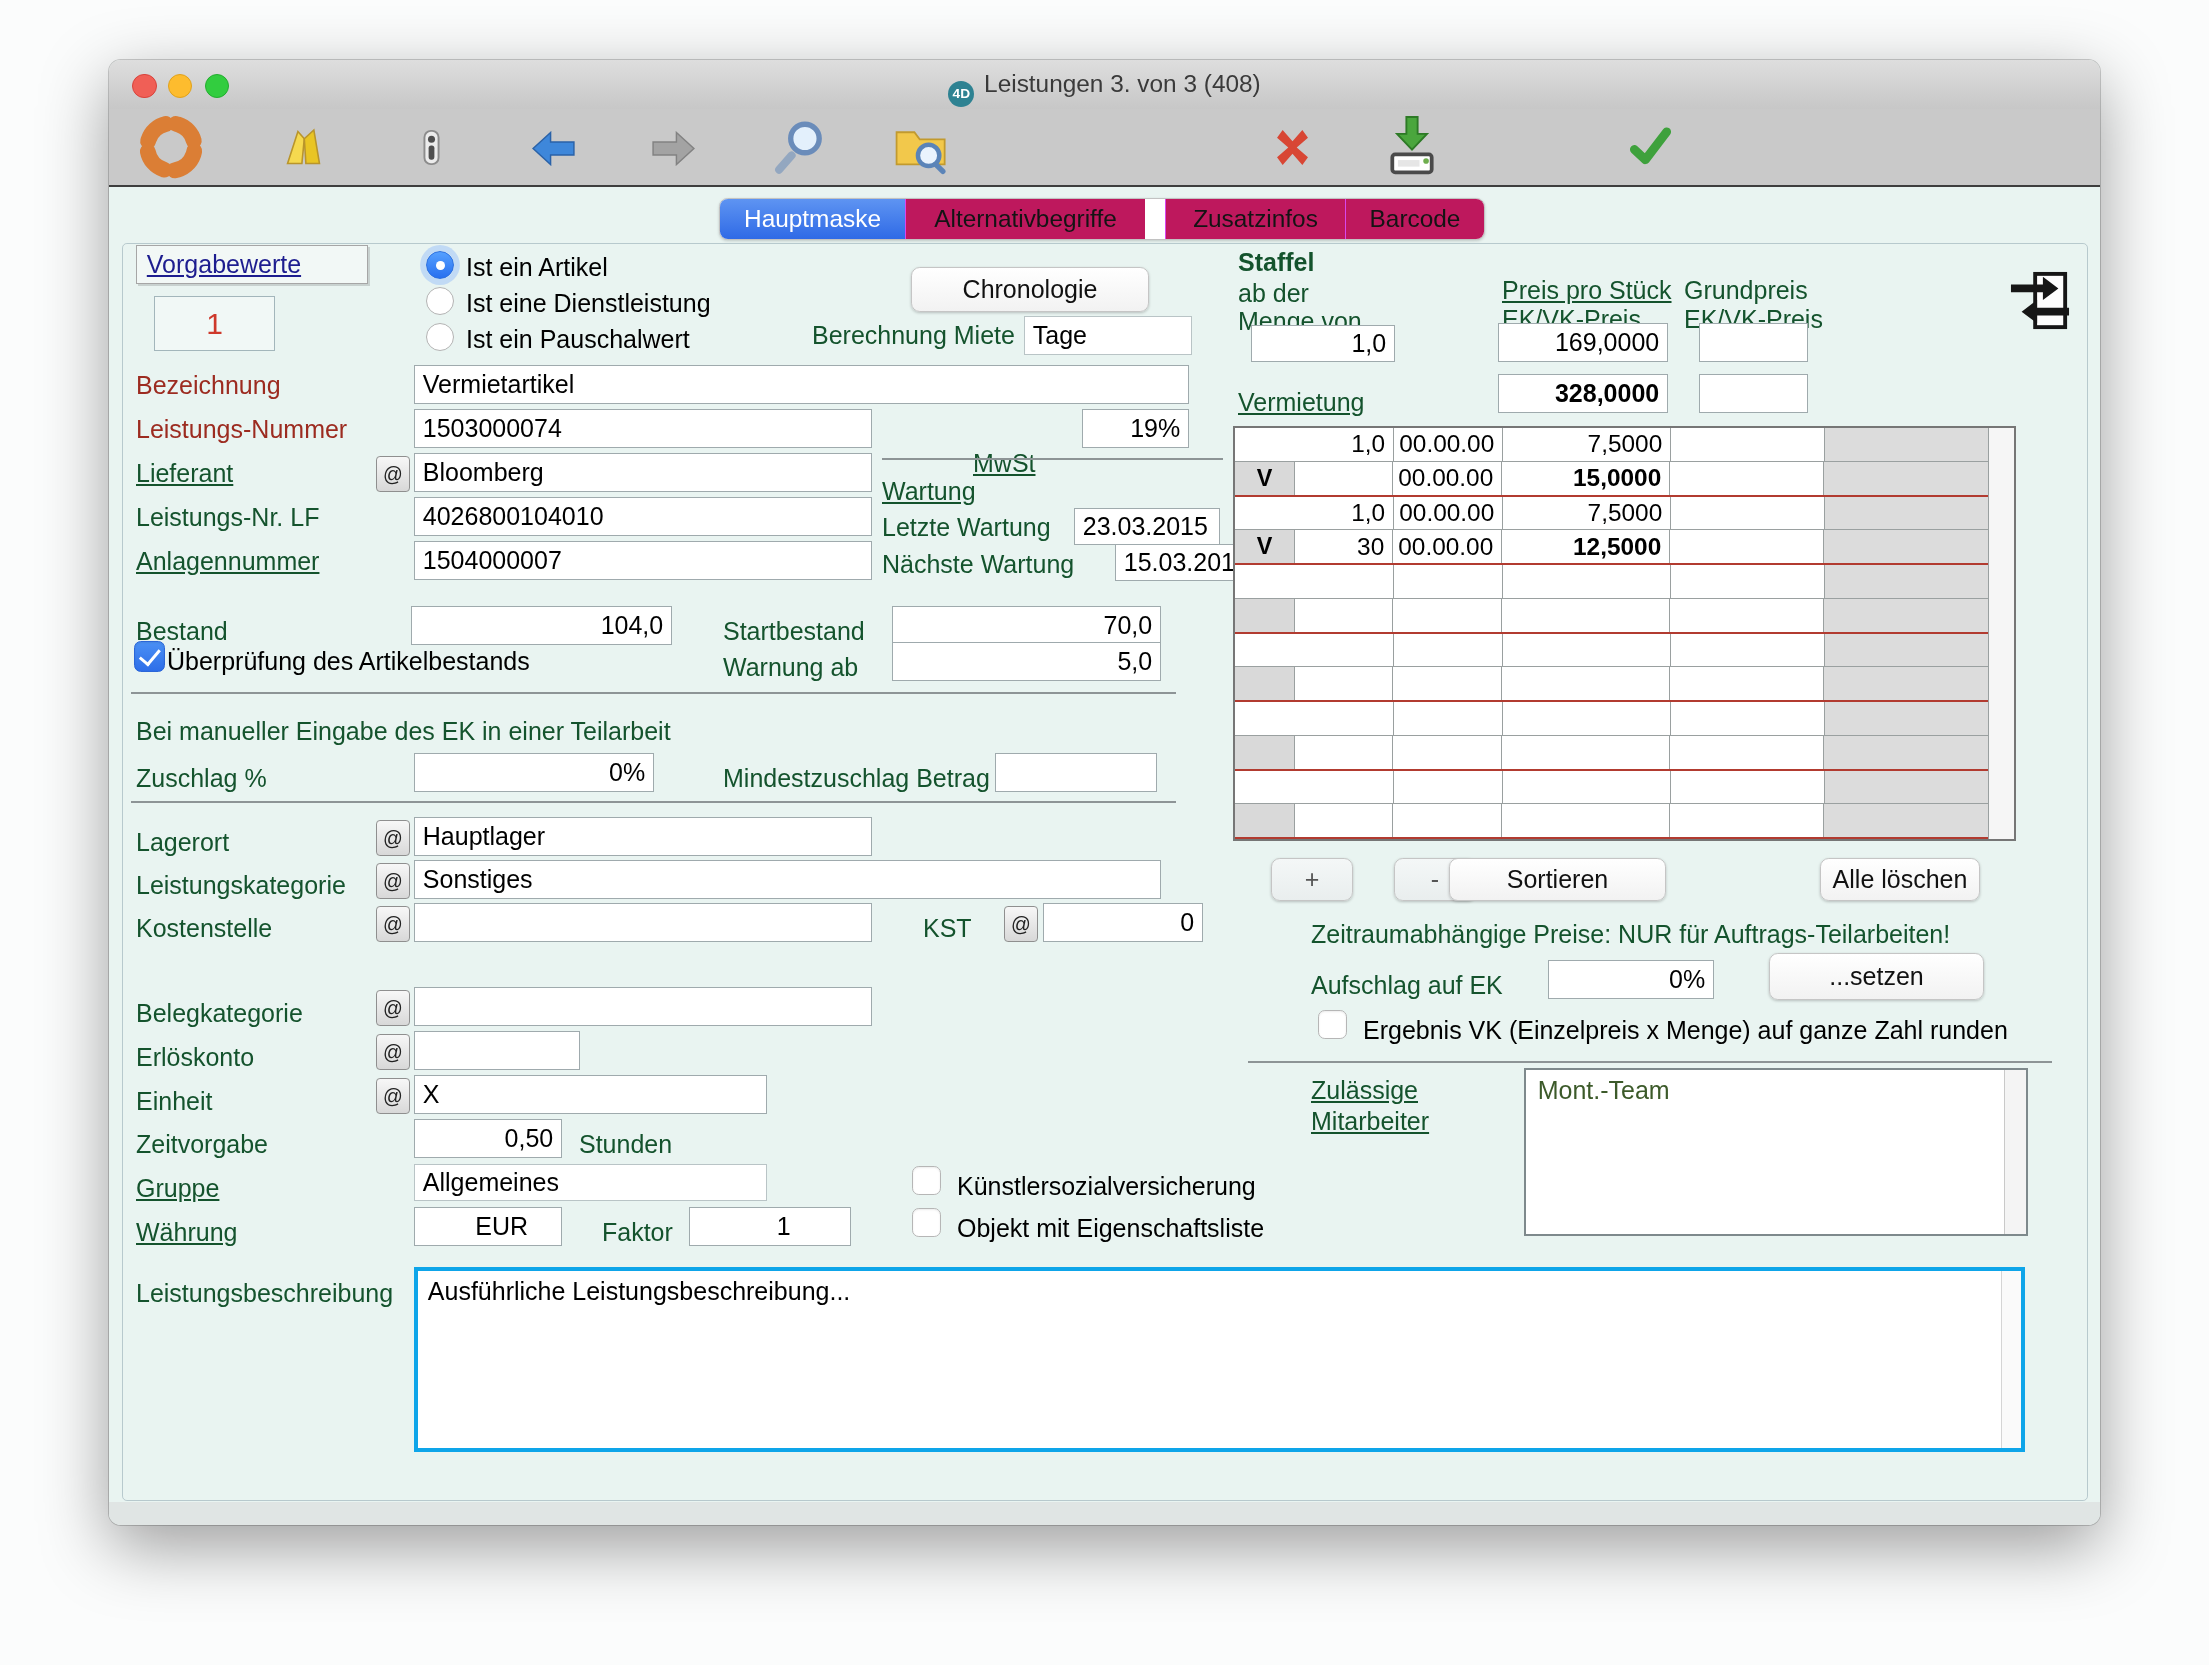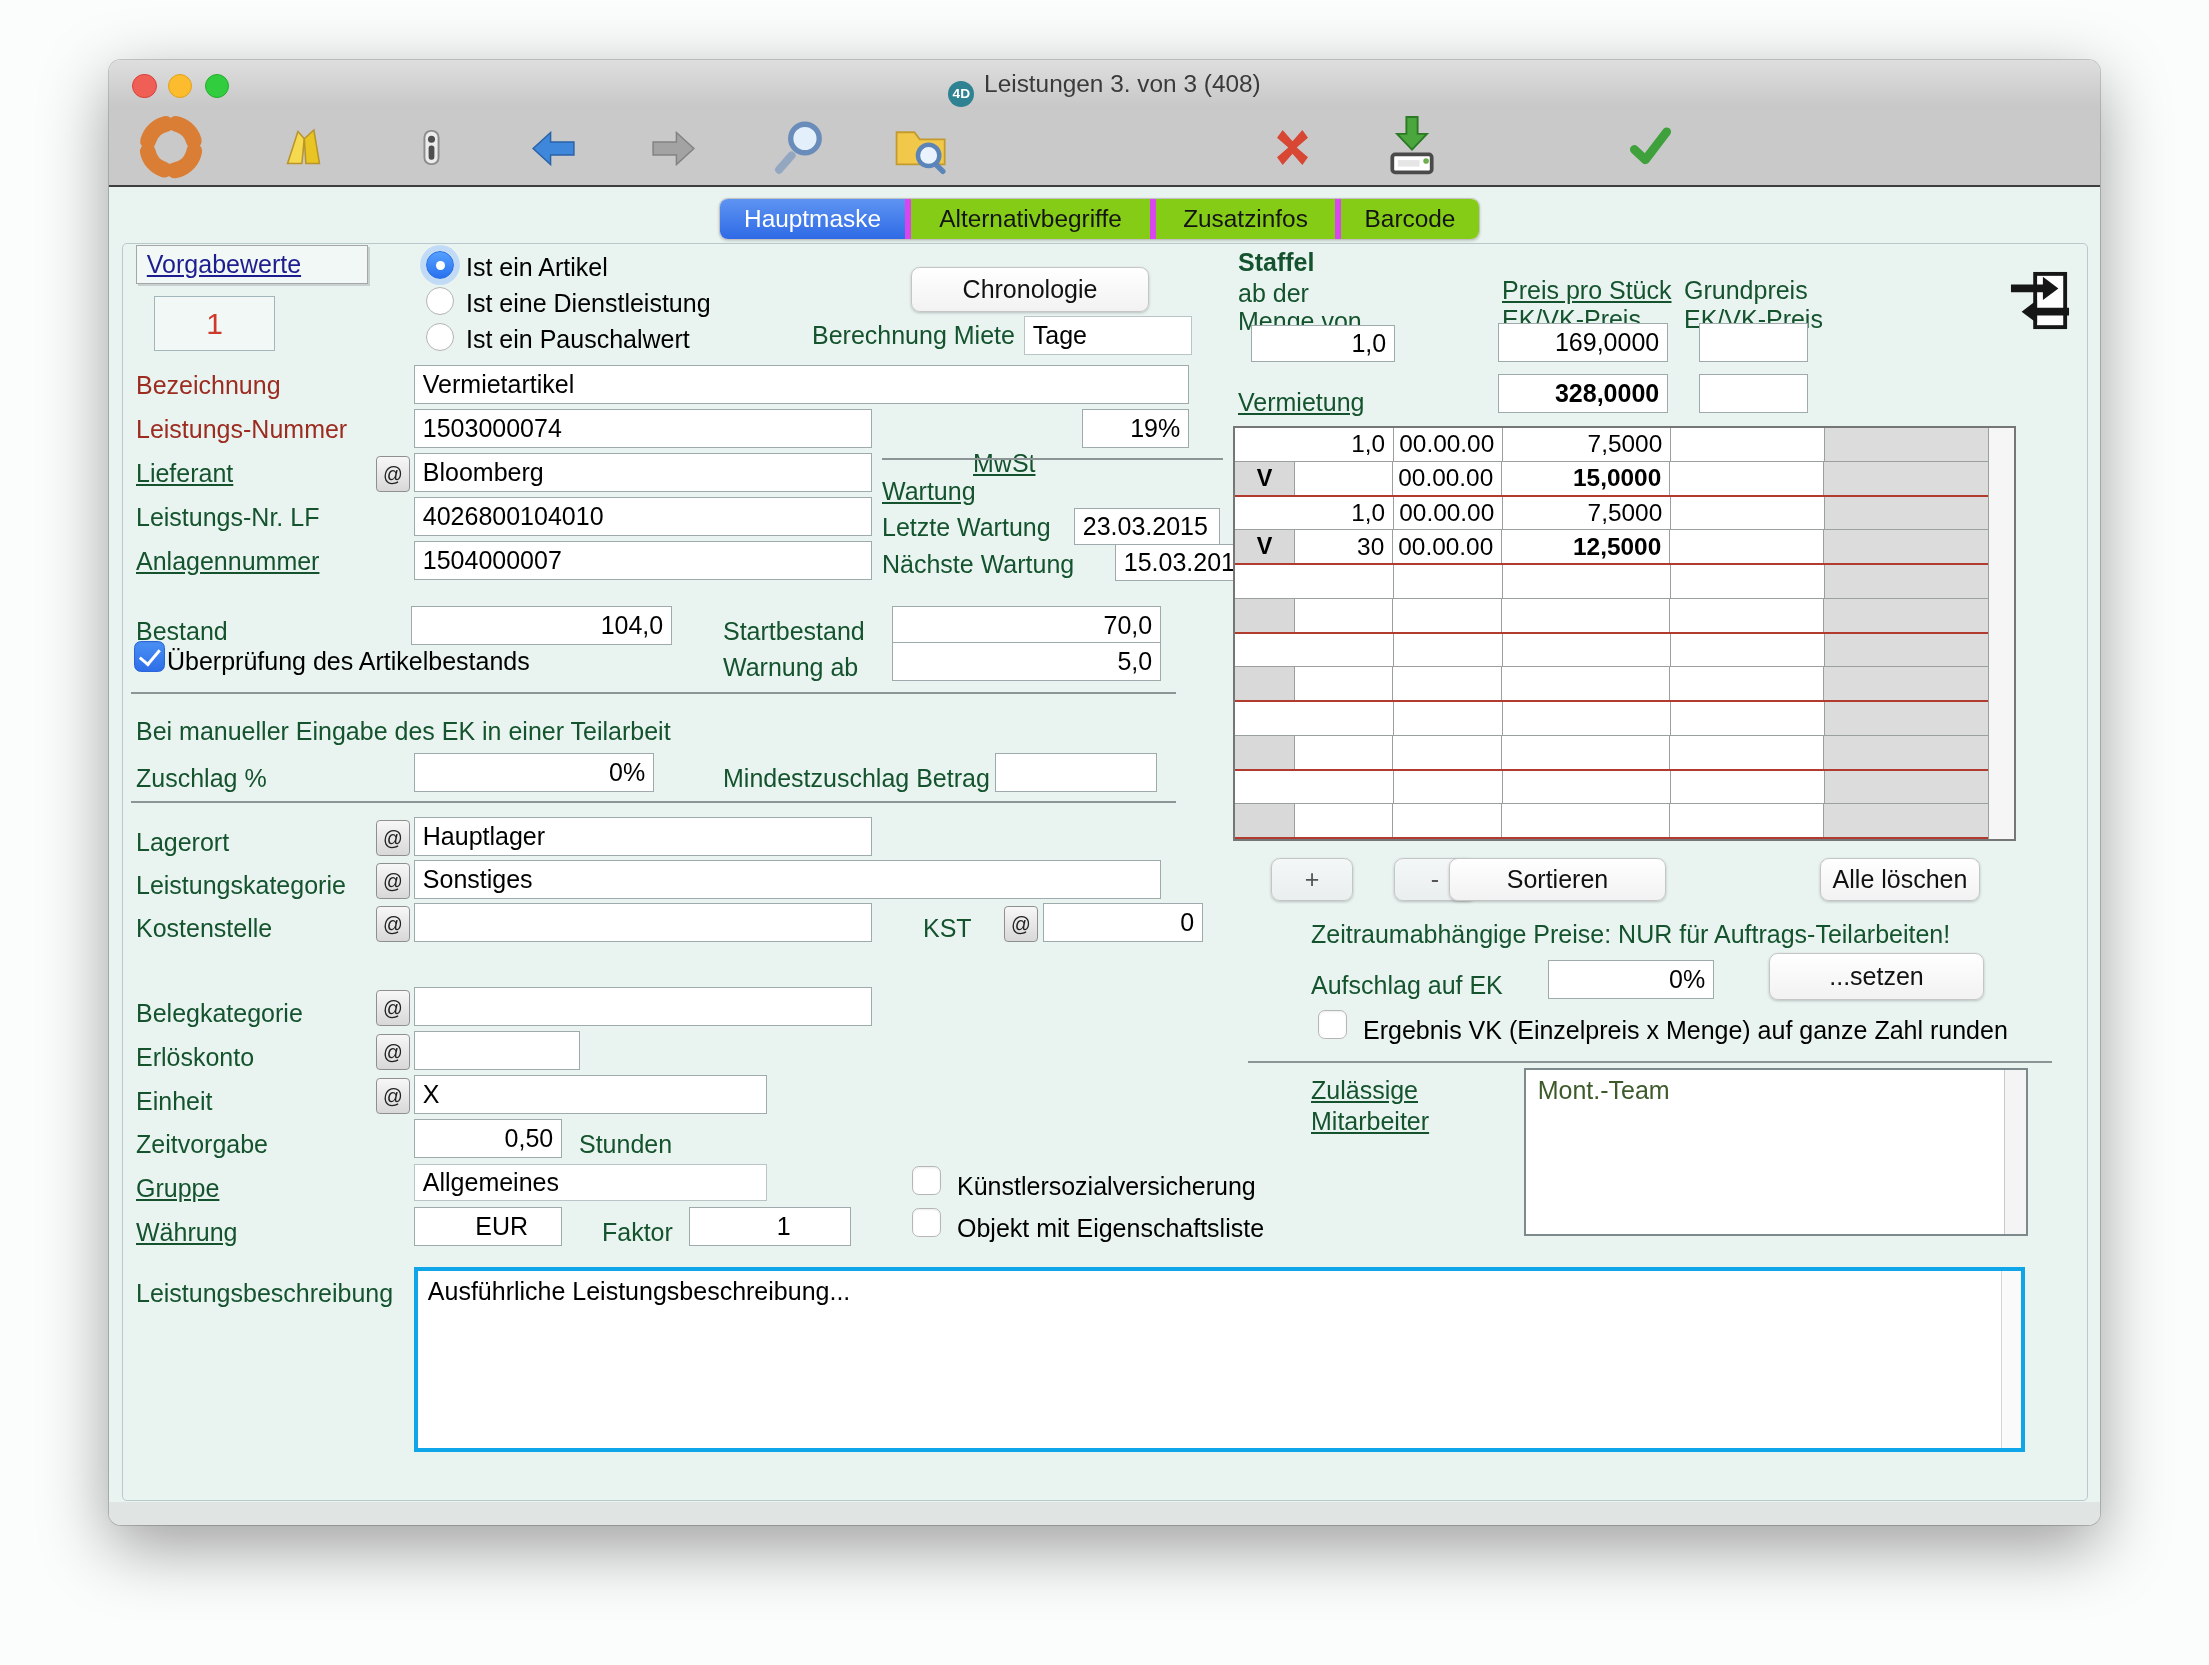--- a/index.html
+++ b/index.html
@@ -19,7 +19,7 @@
   
   .tabs{position:absolute;left:610px;top:138px;height:40px;display:flex;border-radius:8.8px;overflow:hidden;
         border:1px solid #c2c2c2;background:#fff;box-shadow:0 1px 2.9px rgba(0,0,0,.18);}
-  .tab{display:flex;align-items:center;justify-content:center;font-size:24.4px;color:#141414;border-left:6px solid #d946ef;background:#84cc16;cursor:pointer;}
+  .tab{display:flex;align-items:center;justify-content:center;font-size:24.4px;color:#141414;border-left:1px solid #d946ef;background:#be185d;cursor:pointer;}
   .tab:first-child{border-left:none;}
   .tab.active{background:linear-gradient(#5e94f2,#2f6ae6);color:#fff;}
   

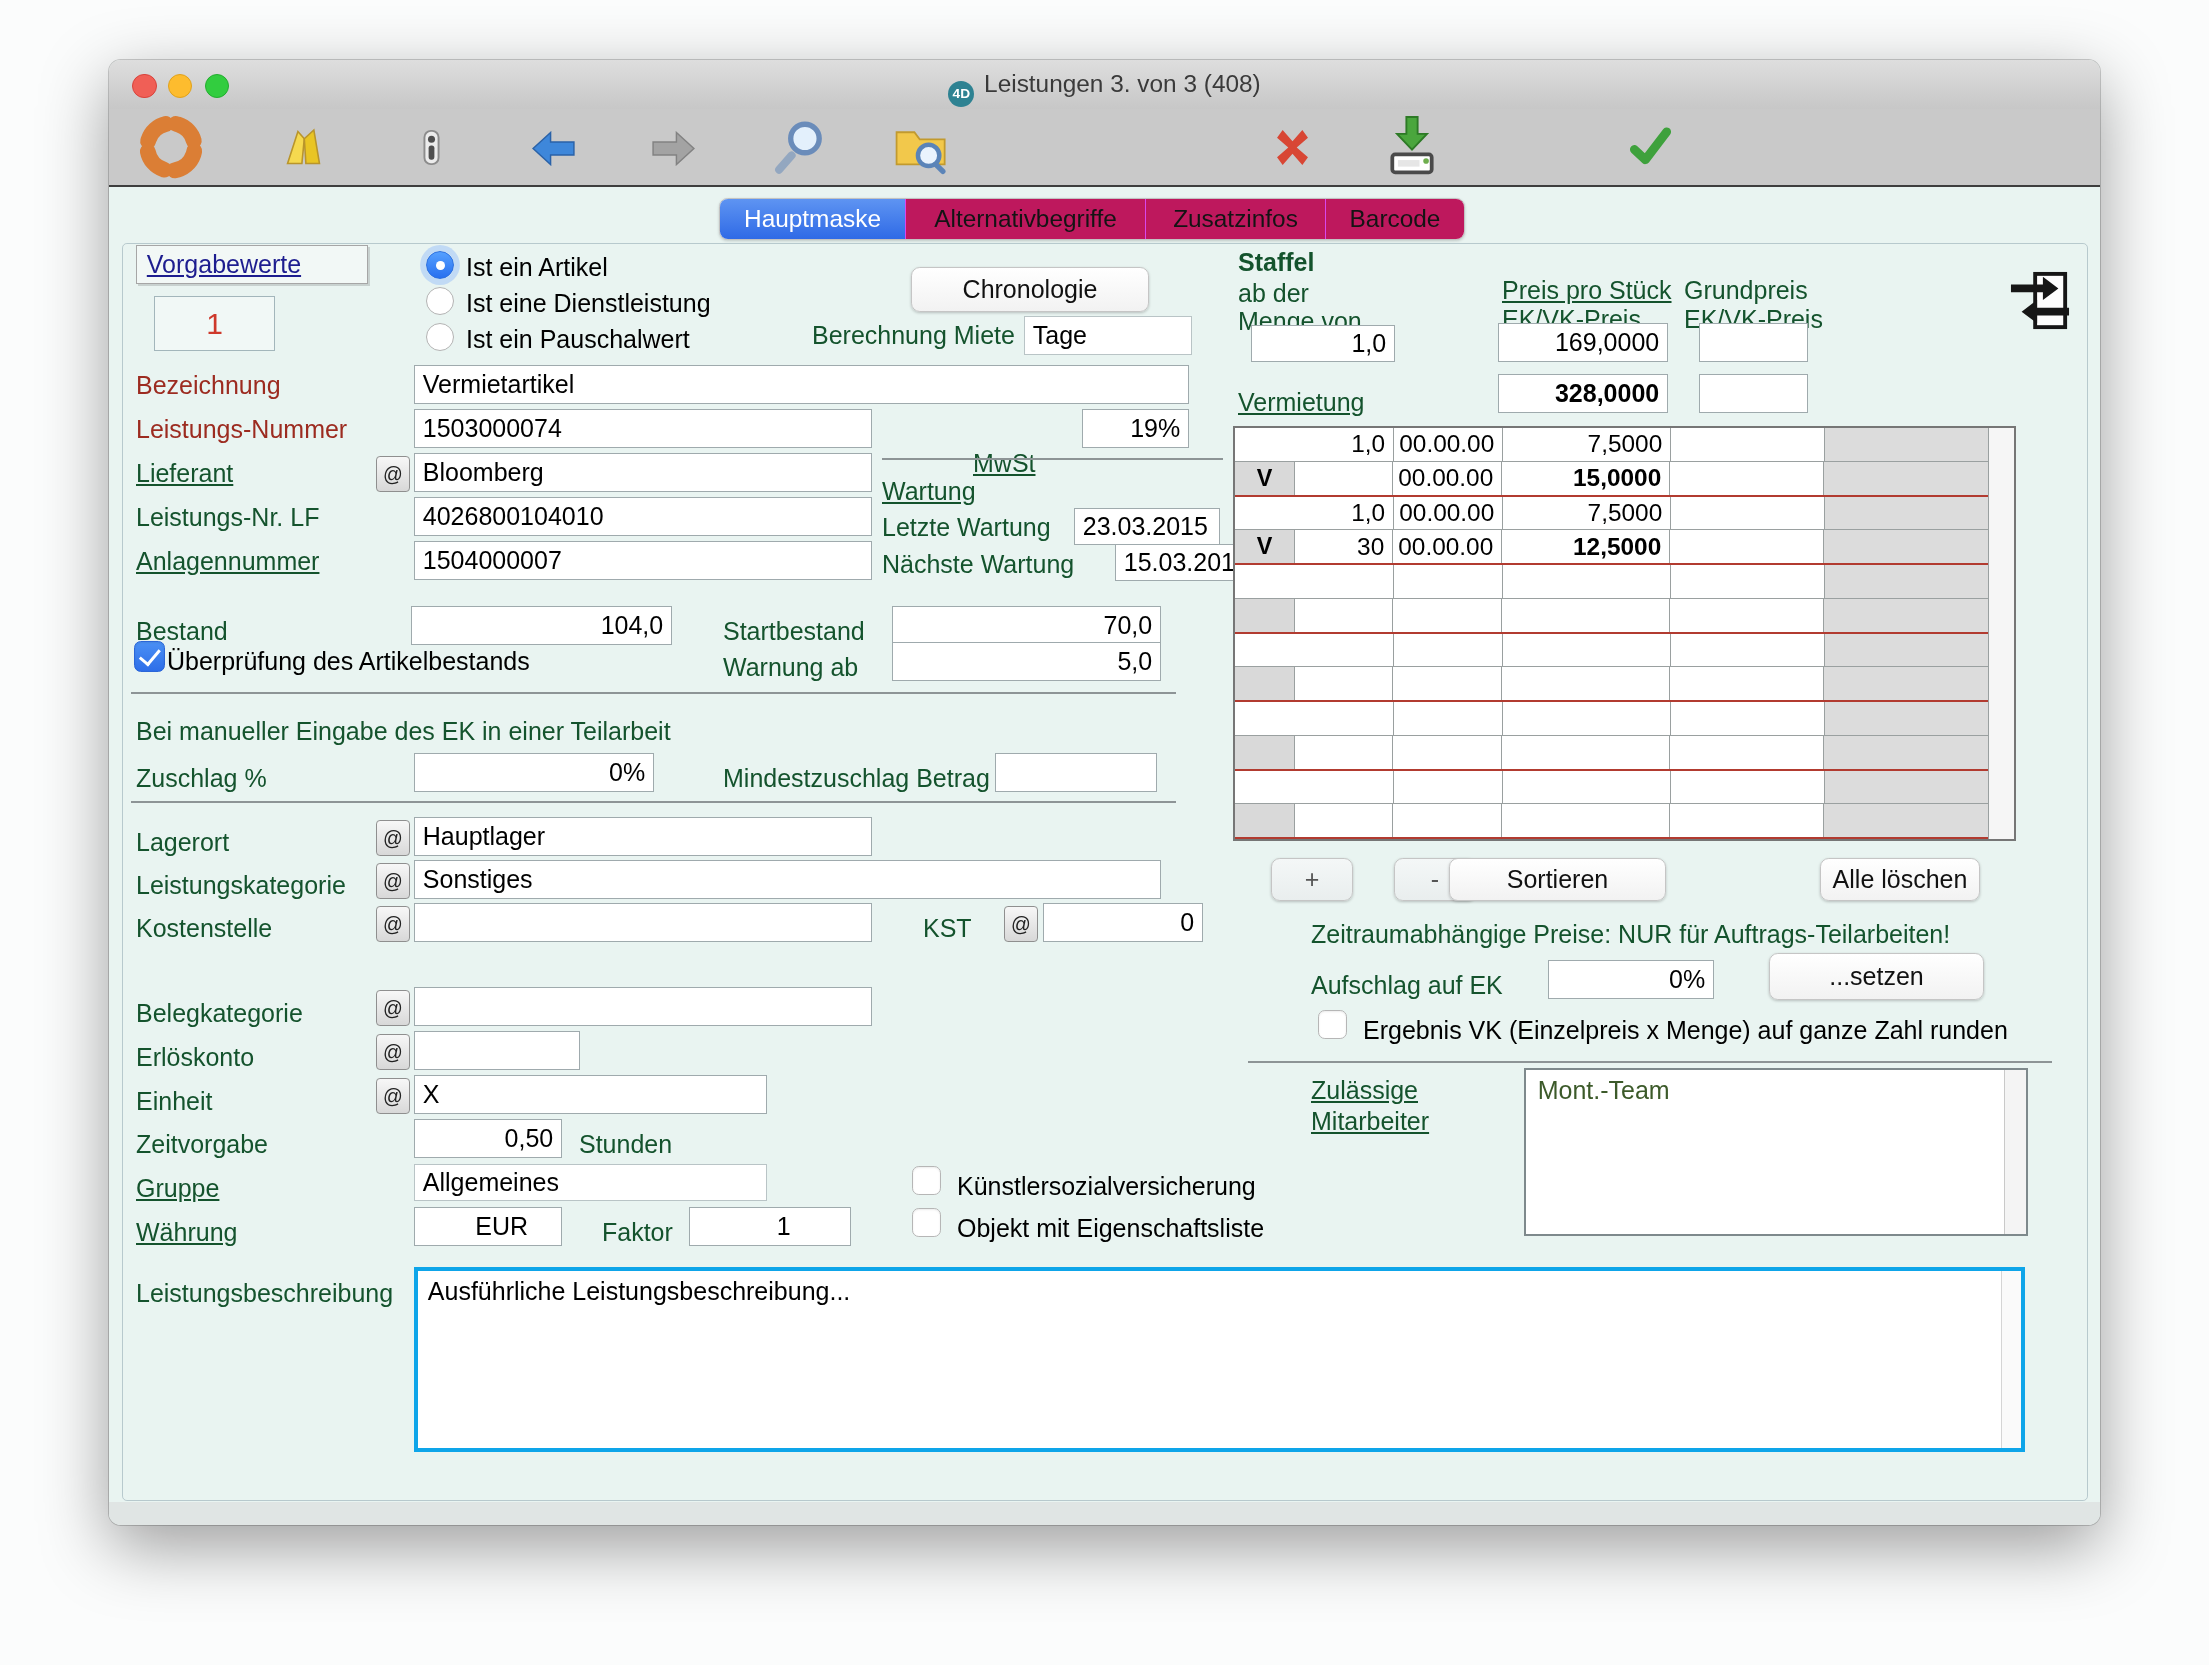--- a/index.html
+++ b/index.html
@@ -141,7 +141,7 @@
     <div class="tabs">
       <div class="tab active" style="width:185px;">Hauptmaske</div>
       <div class="tab" style="width:239px;">Alternativbegriffe</div>
-      <div class="tab" style="width:179px;">Zusatzinfos</div>
+      <div class="tab" style="width:179px;margin-left:20px;">Zusatzinfos</div>
       <div class="tab" style="width:138px;">Barcode</div>
     </div>
 

